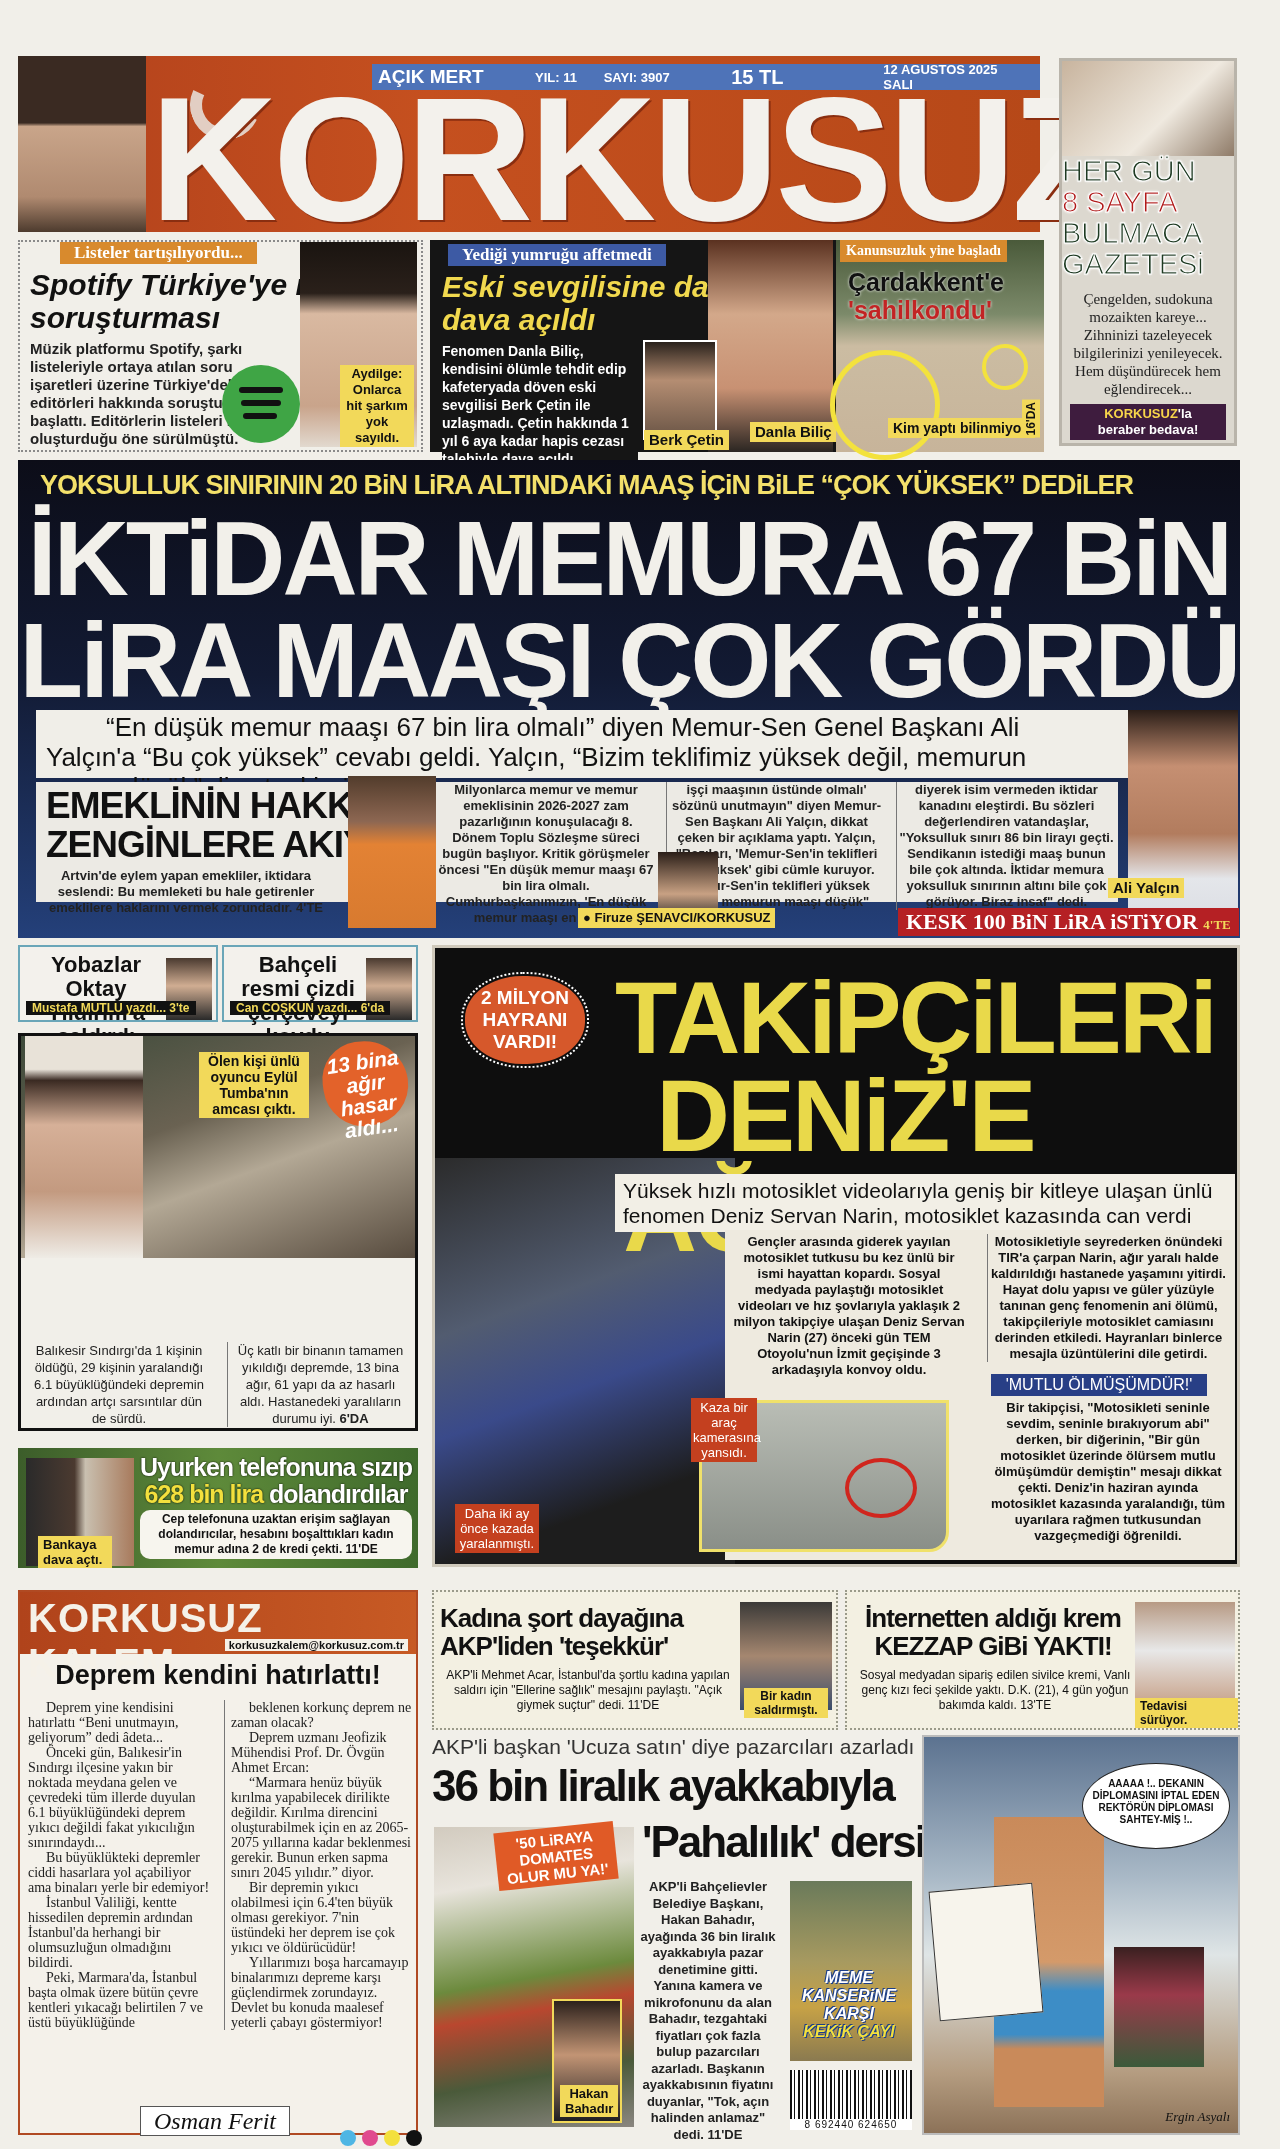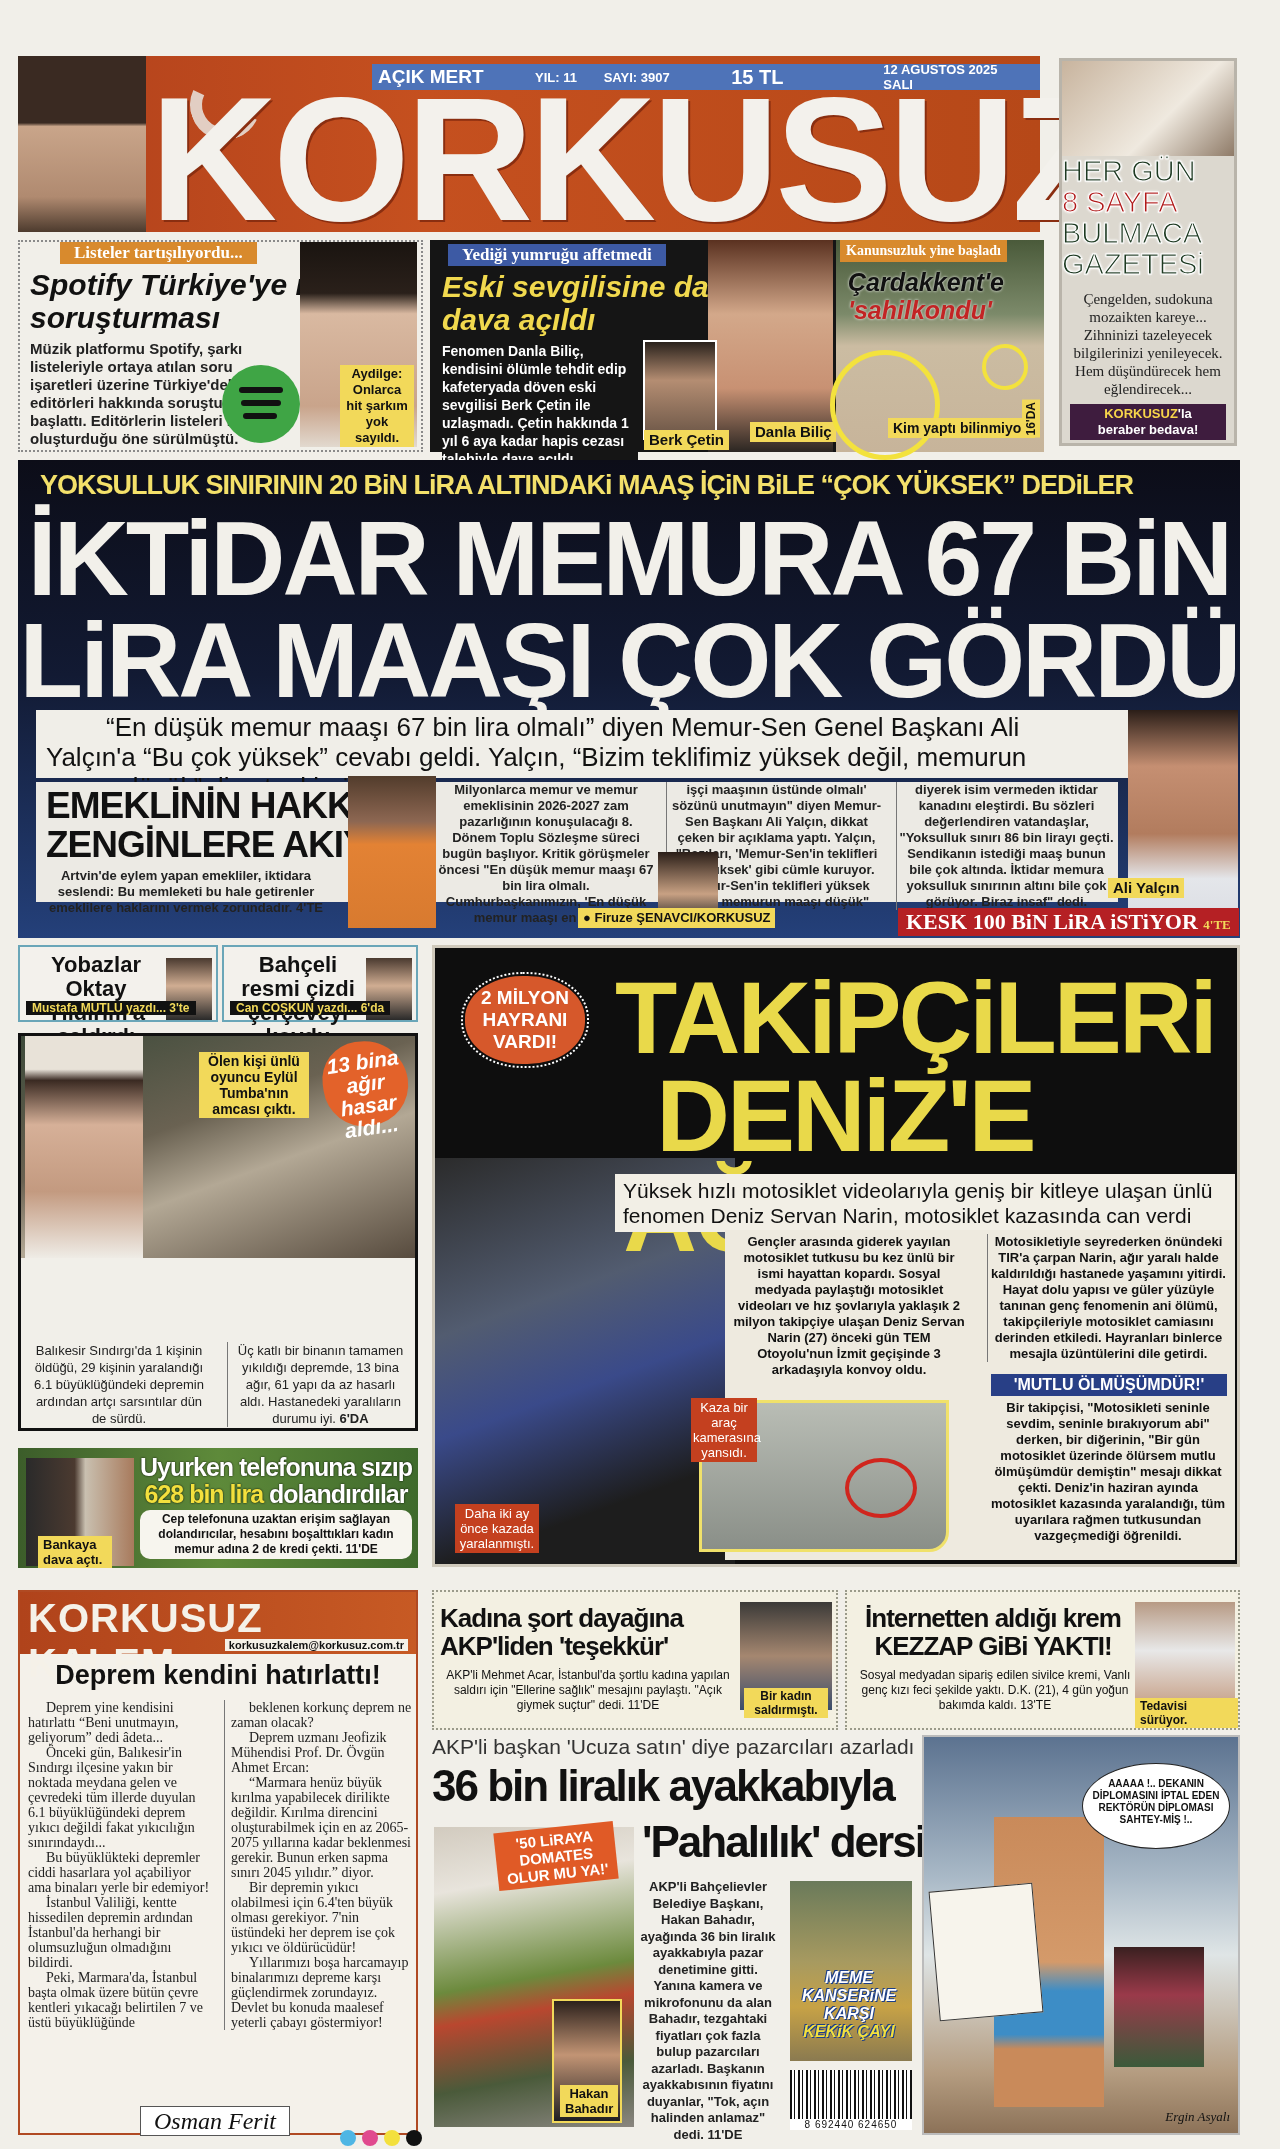--- a/index.html
+++ b/index.html
@@ -43,7 +43,7 @@
 #danla{left:708px;top:240px;width:125px;height:212px;background:linear-gradient(180deg,#5a3120,#d3a88a 35%,#c89173 70%,#2b2622)}
 #s3{left:836px;top:240px;width:208px;height:212px;background:linear-gradient(180deg,#4a5a3a 0,#7c8a6a 35%,#cbbca2 50%,#c7b49a 100%)}
 #s3 .kicker{background:#d88a2d;font-size:14px;padding:0 6px;margin-left:4px}
-#s3 h2{font-style:italic;font-weight:900;font-size:25px;line-height:28px;margin:6px 0 0 12px;color:#111;text-shadow:0 0 3px #fff}
+#s3 h2{font-weight:900;font-size:25px;line-height:28px;margin:6px 0 0 12px;color:#111;text-shadow:0 0 3px #fff}
 #s3 h2 .r{color:#c22424}
 #s3 .circ1{position:absolute;left:-6px;top:110px;width:110px;height:110px;border:5px solid #f3e23d;border-radius:50%}
 #s3 .circ2{position:absolute;left:146px;top:104px;width:46px;height:46px;border:4px solid #f3e23d;border-radius:50%}

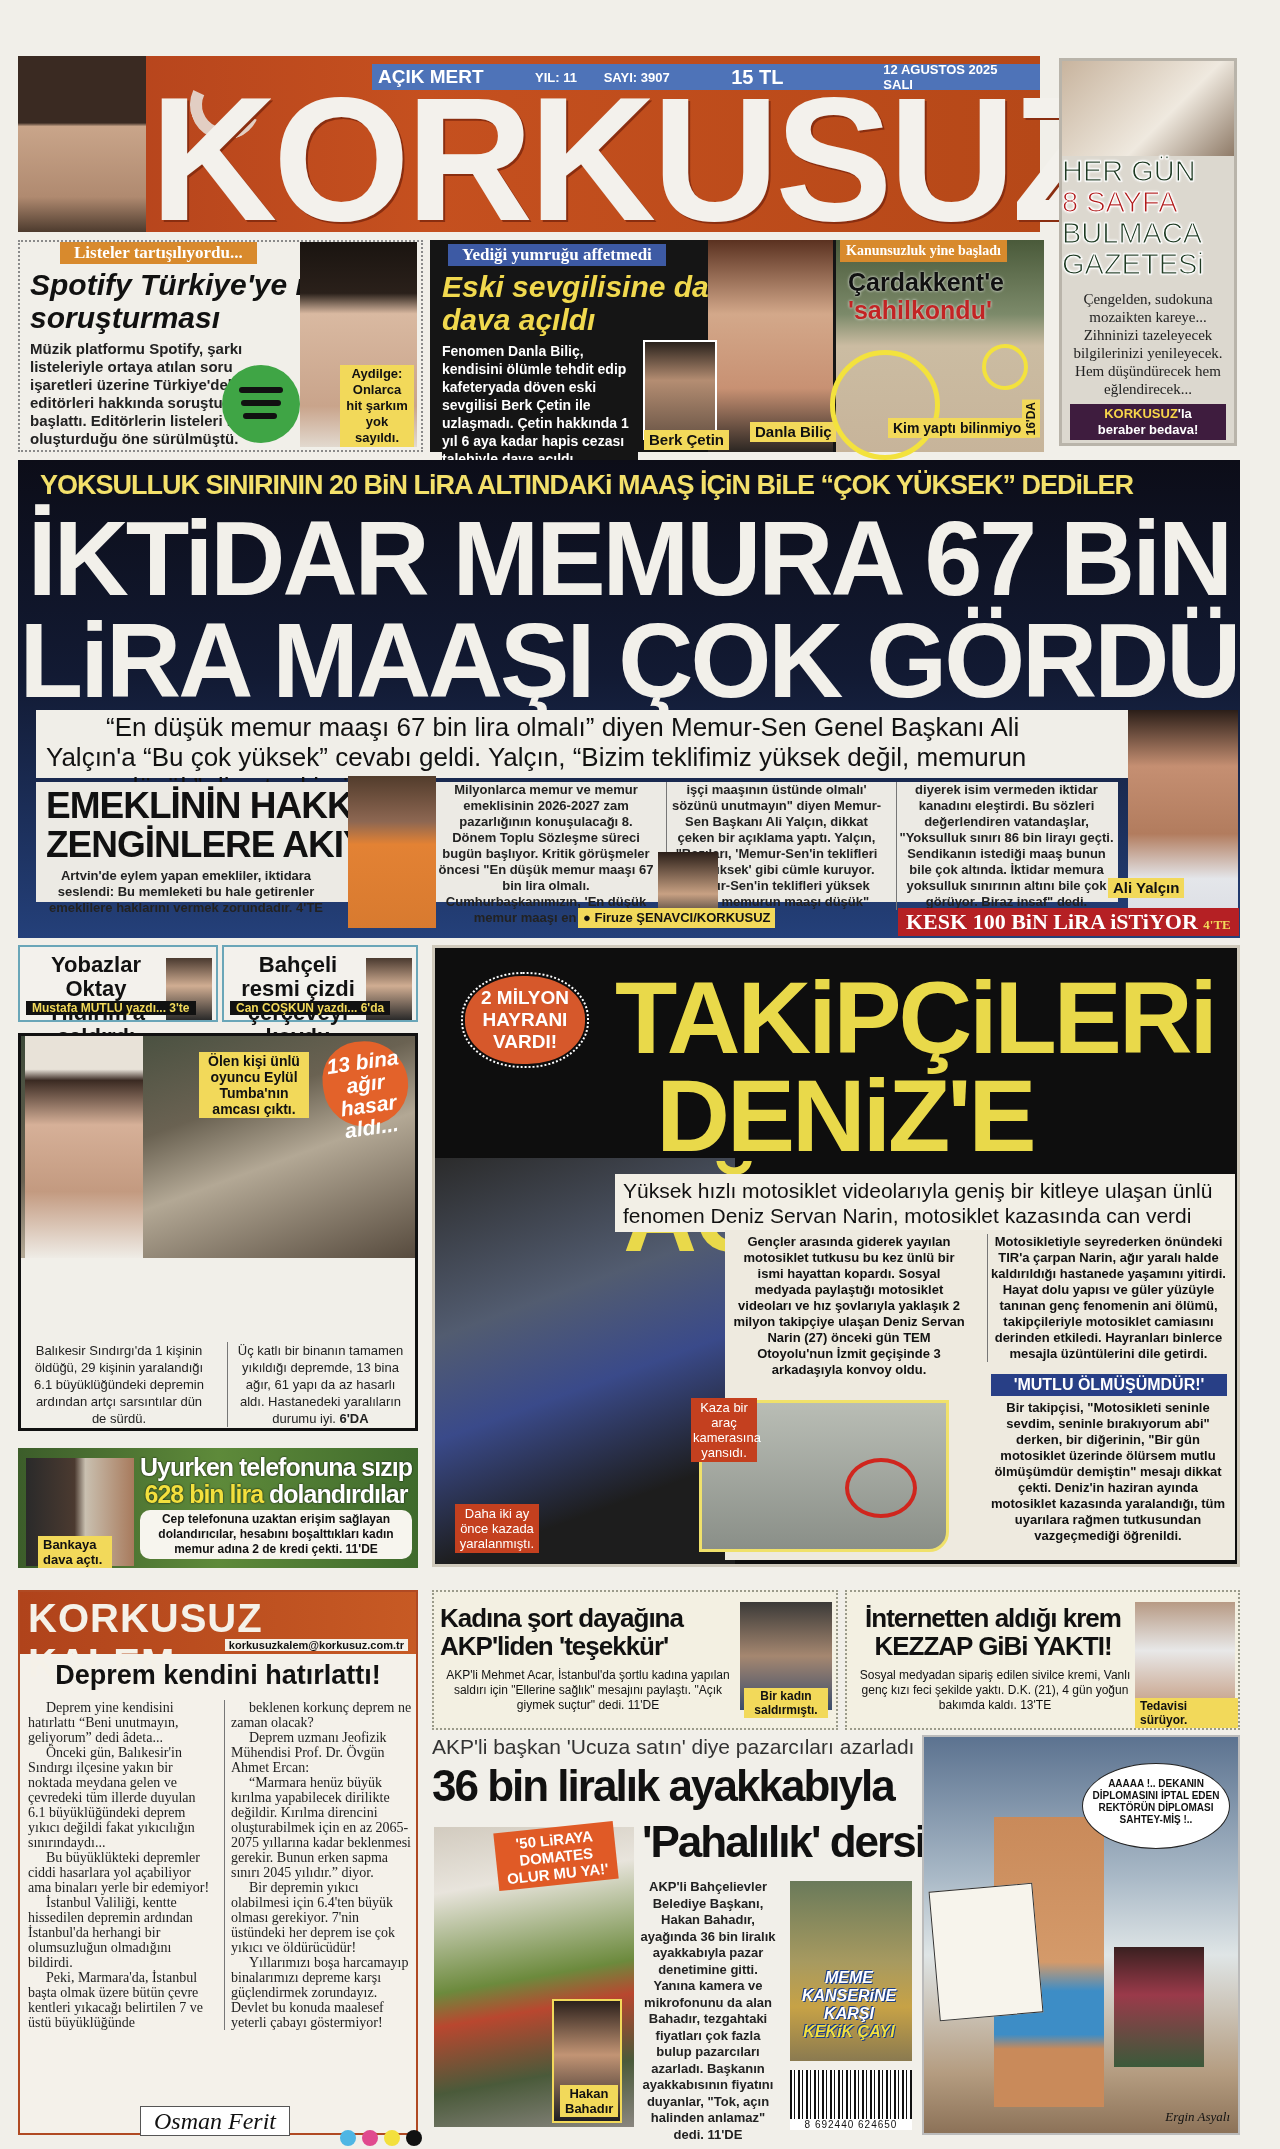--- a/index.html
+++ b/index.html
@@ -98,7 +98,7 @@
 #deniz .body{position:absolute;left:290px;top:282px;width:510px;height:330px;background:#eeeadf}
 #deniz .col1{position:absolute;left:4px;top:4px;width:240px;font-size:13px;line-height:16px;text-align:center;font-weight:bold}
 #deniz .col2{position:absolute;left:262px;top:4px;width:242px;font-size:13px;line-height:16px;text-align:center;font-weight:bold;border-left:1px solid #777}
-#mutlu{position:absolute;left:266px;top:144px;width:236px;background:#283f86;color:#fff;font-weight:bold;font-size:16px;text-align:center;line-height:22px}
+#mutlu{position:absolute;left:266px;top:144px;width:216px;background:#283f86;color:#fff;font-weight:normal;font-size:16px;text-align:center;line-height:22px}
 #deniz .col3{position:absolute;left:262px;top:170px;width:242px;font-size:13px;line-height:16px;text-align:center;font-weight:bold}
 #cam{position:absolute;left:264px;top:452px;width:250px;height:152px;background:linear-gradient(180deg,#b9bdb5,#8a8f88);border:3px solid #f0e16a;border-radius:0 0 20px 0}
 #camcap{position:absolute;left:256px;top:450px;background:#c4401f;color:#fff;font-size:13px;line-height:15px;text-align:center;padding:2px}

